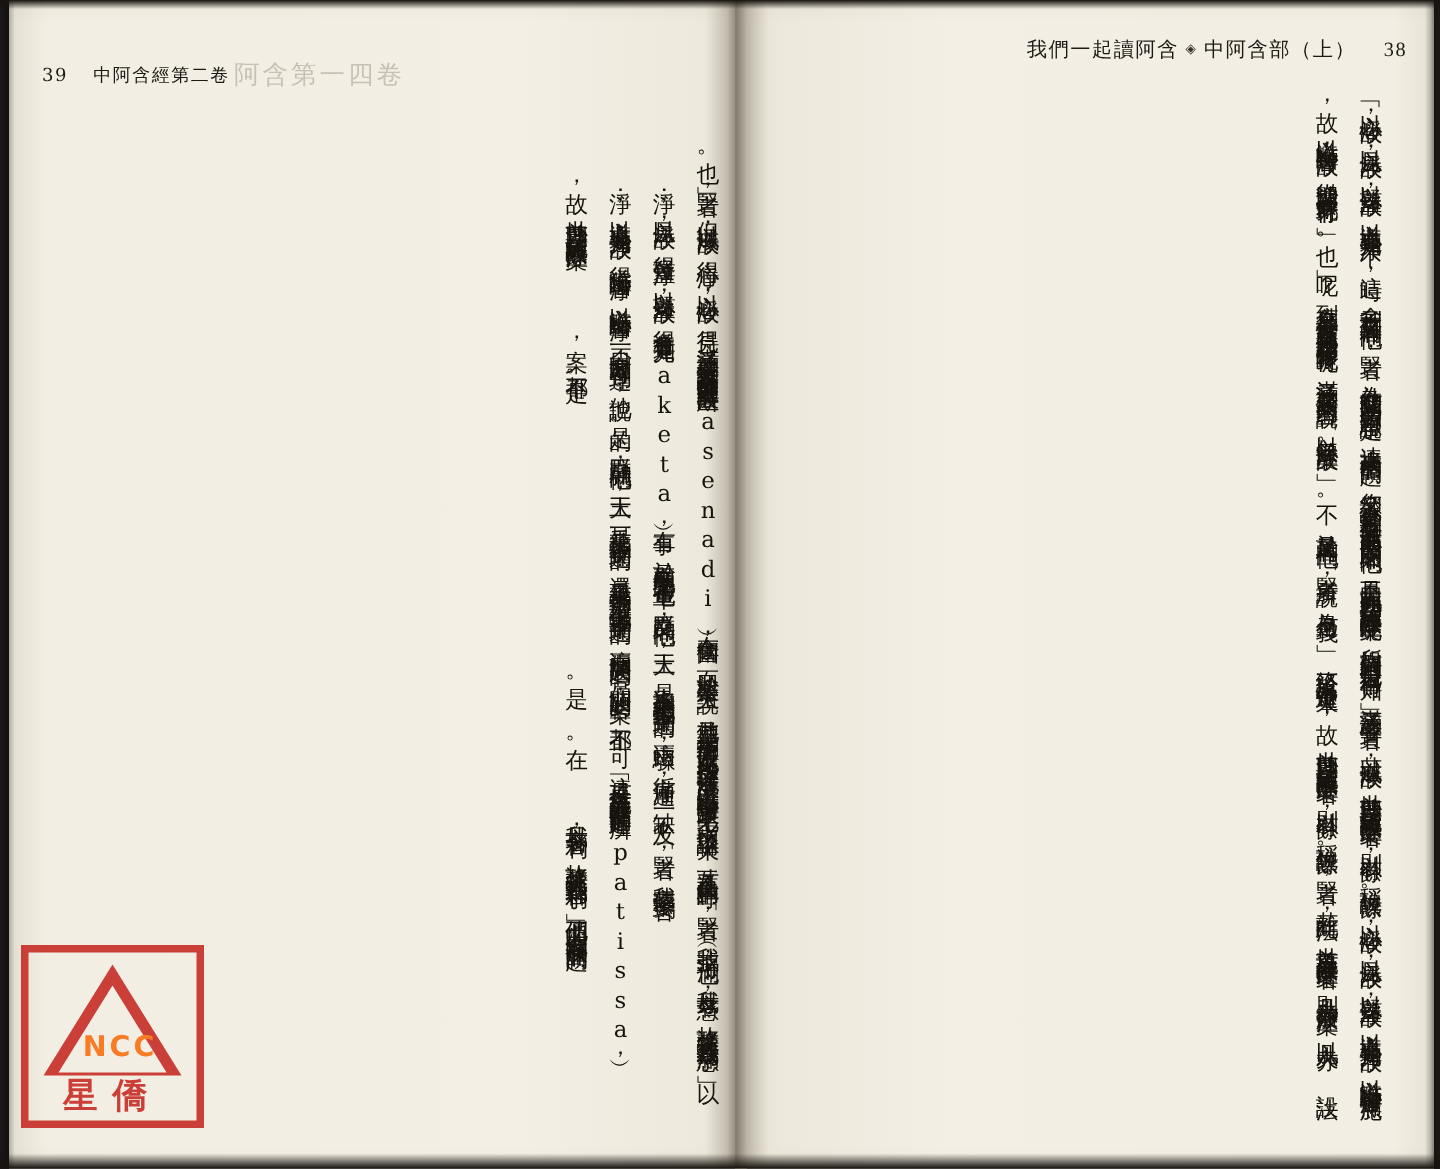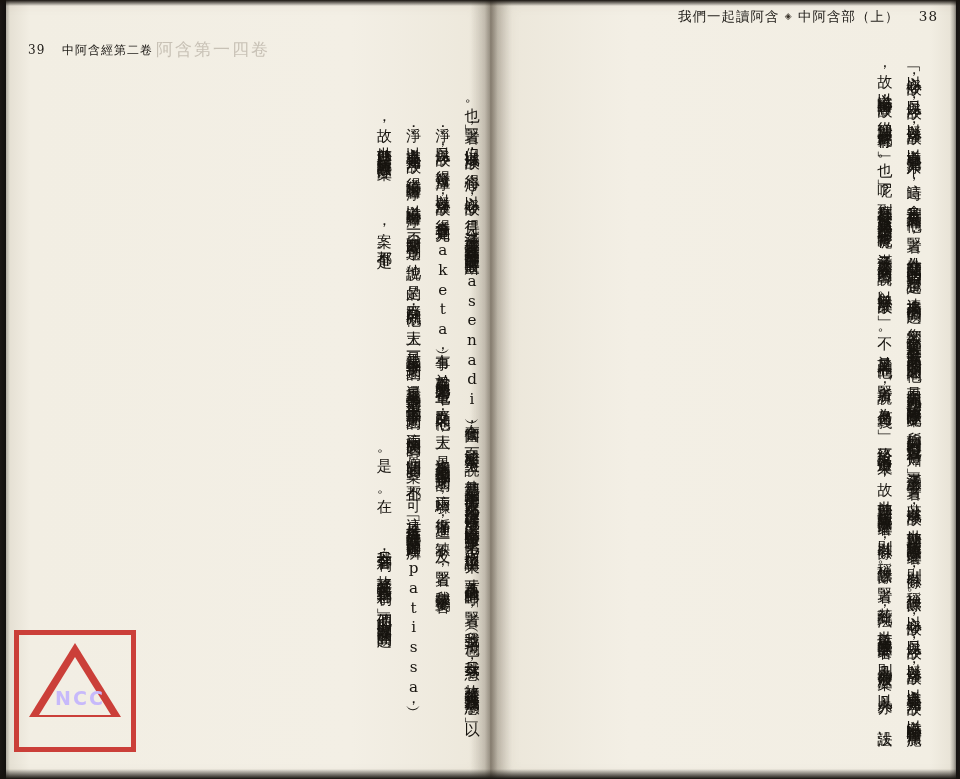--- a/index.html
+++ b/index.html
@@ -85,10 +85,11 @@
   }
   #header-left .folio { margin-right: 12px; }
   #header-right {
-    top: 8px;
+    top: 24px;
     right: 22px;
     font-size: 13.5px;
     letter-spacing: 1px;
+    font-family: Liberation Serif, serif;
   }
   #header-right .folio { margin-left: 14px; }
   .hdr-sep { font-size: 9px; vertical-align: 2px; color: #3a332b; }

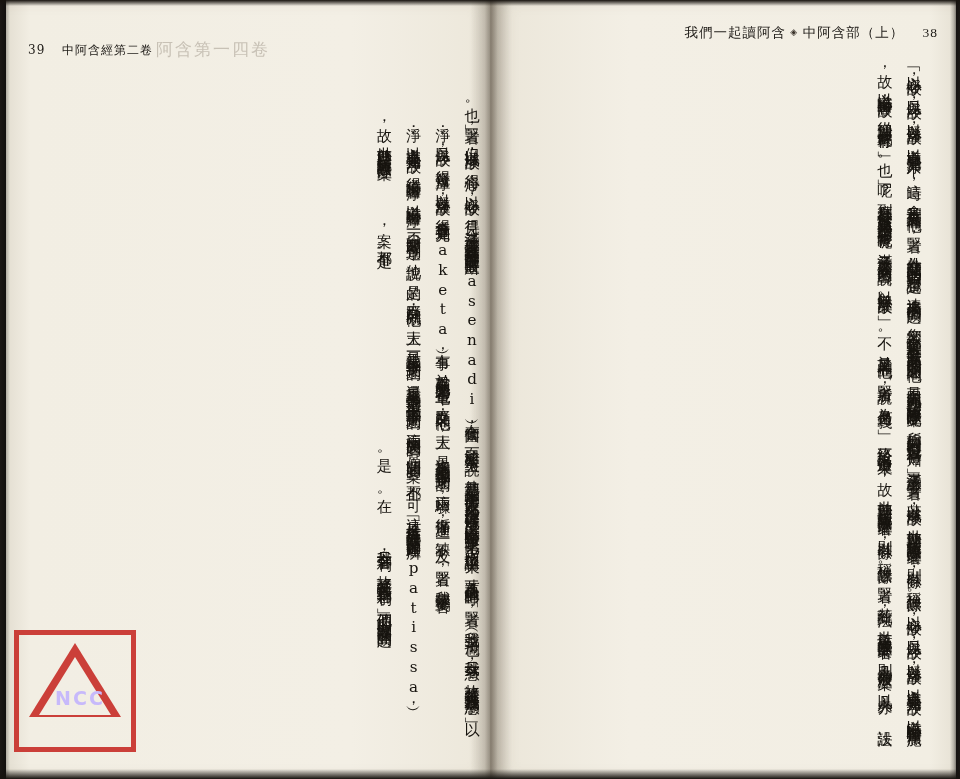--- a/index.html
+++ b/index.html
@@ -177,7 +177,7 @@
     font-family: "DejaVu Sans", "Liberation Sans", sans-serif;
     font-weight: bold;
     font-size: 19px;
-    color: #c4b5fd;
+    color: #f97316;
     letter-spacing: 2px;
   }
   #stamp .cn {

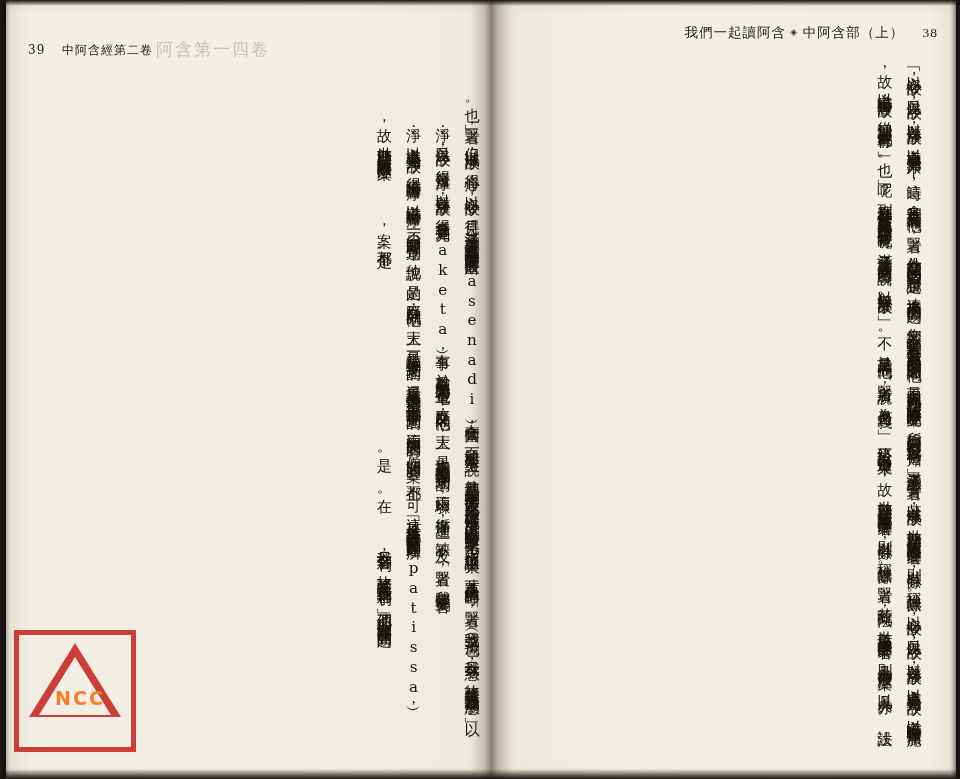--- a/index.html
+++ b/index.html
@@ -249,6 +249,7 @@
     <div class="tri"></div>
     <div class="tri-inner"></div>
     <div class="ncc">NCC</div>
+    <div class="cn">星僑</div>
   </div>
 
   <div class="edge" id="edge-left"></div>

